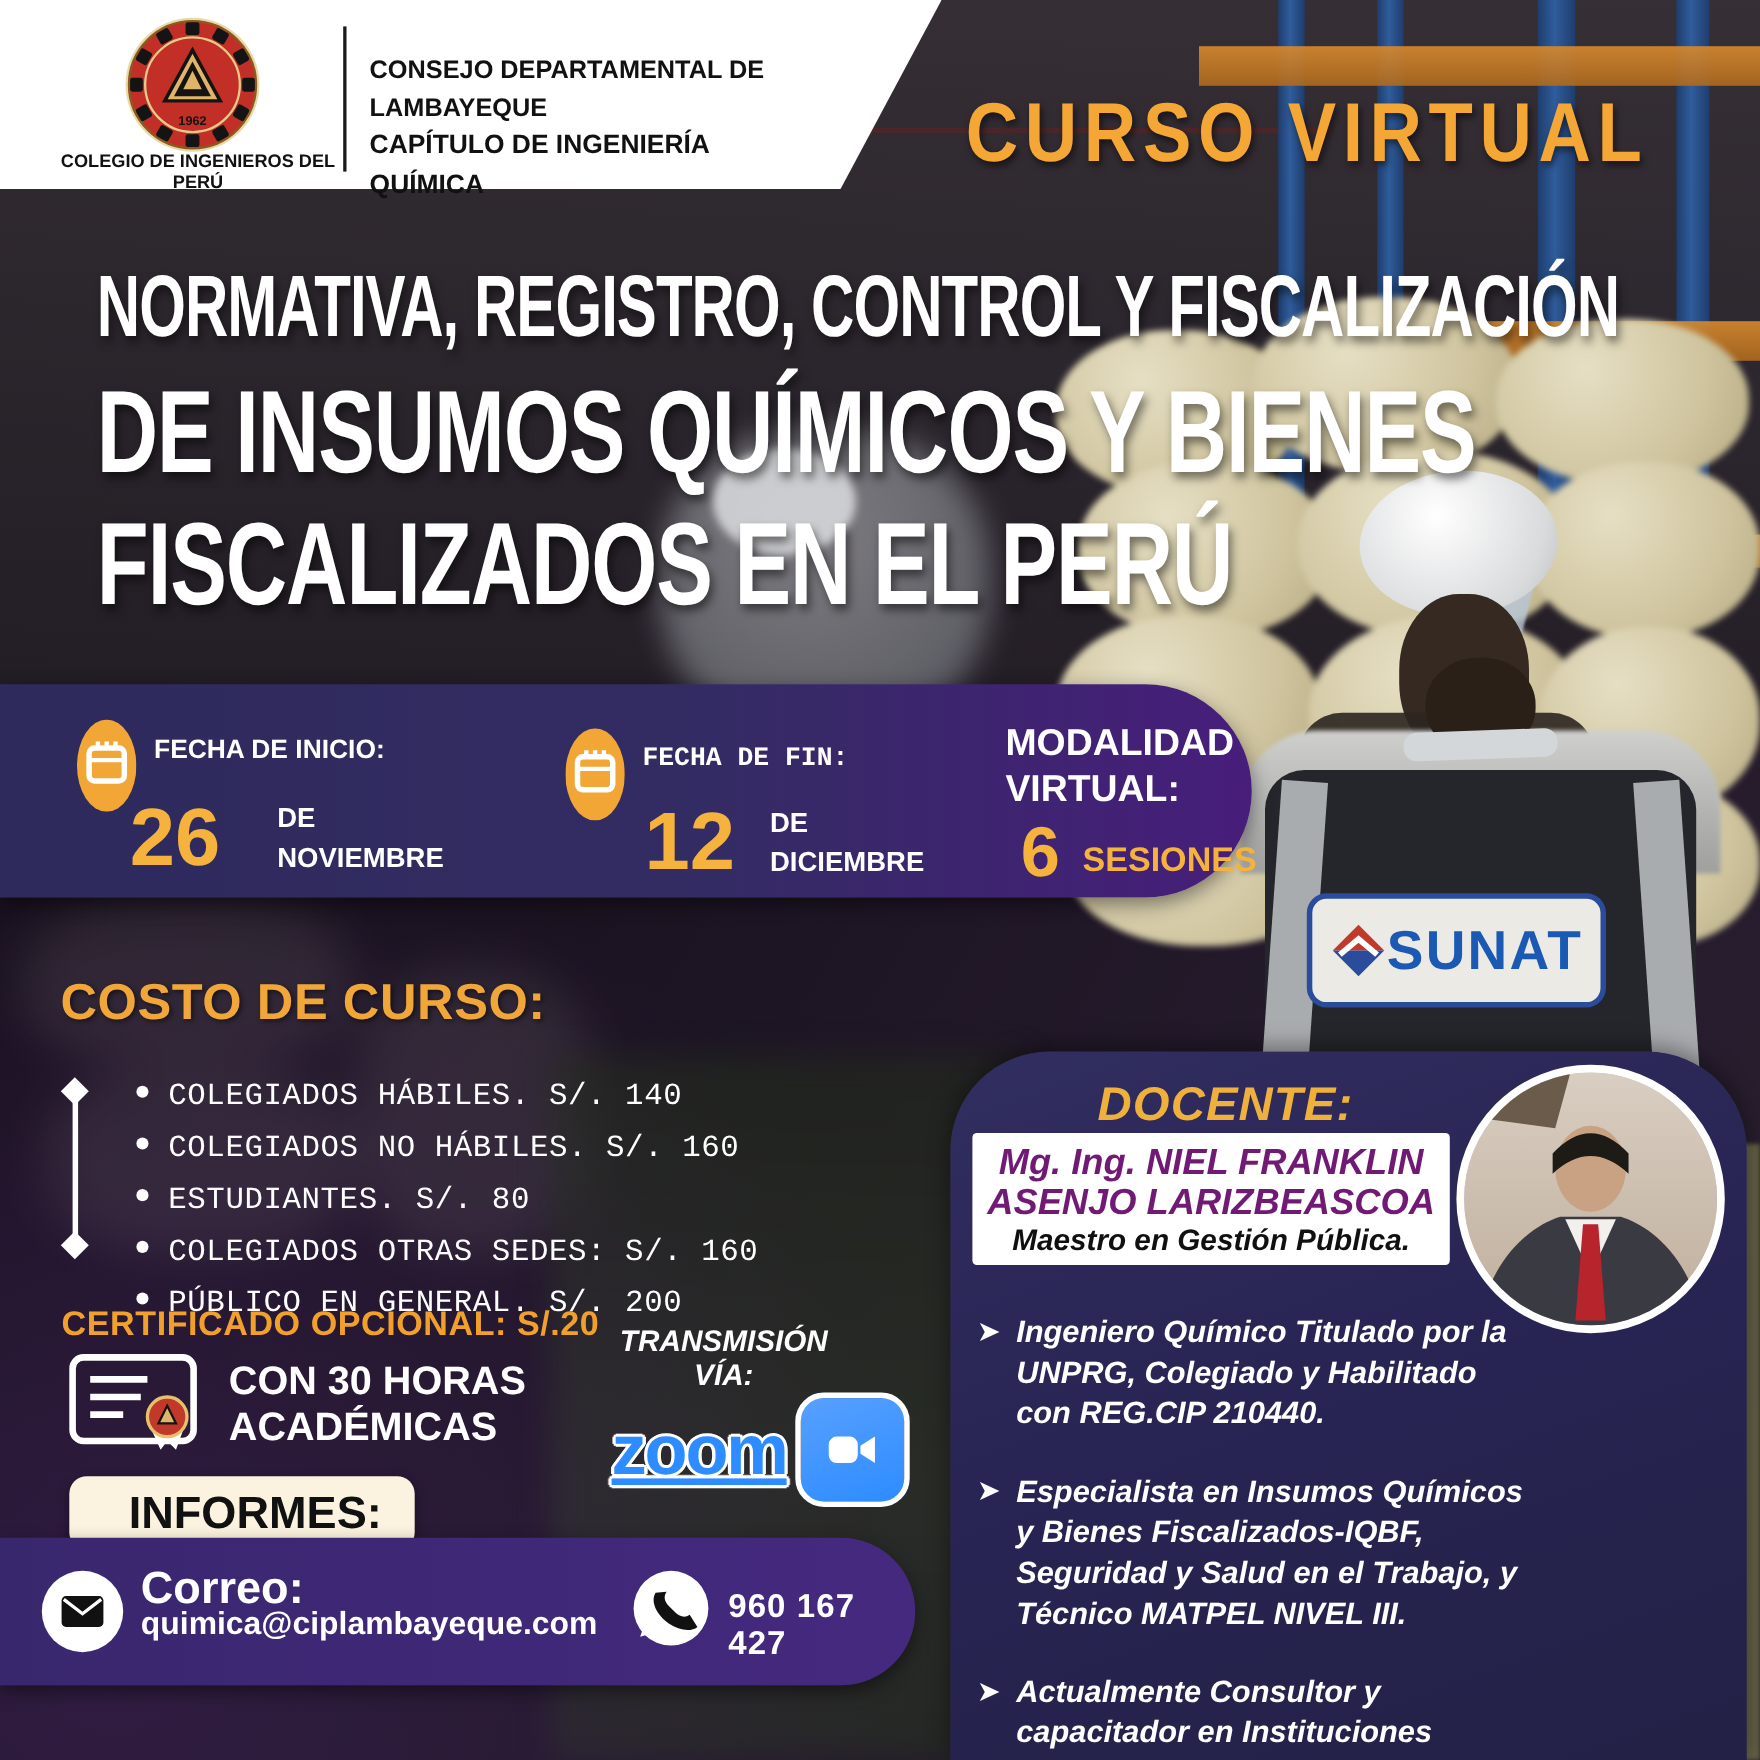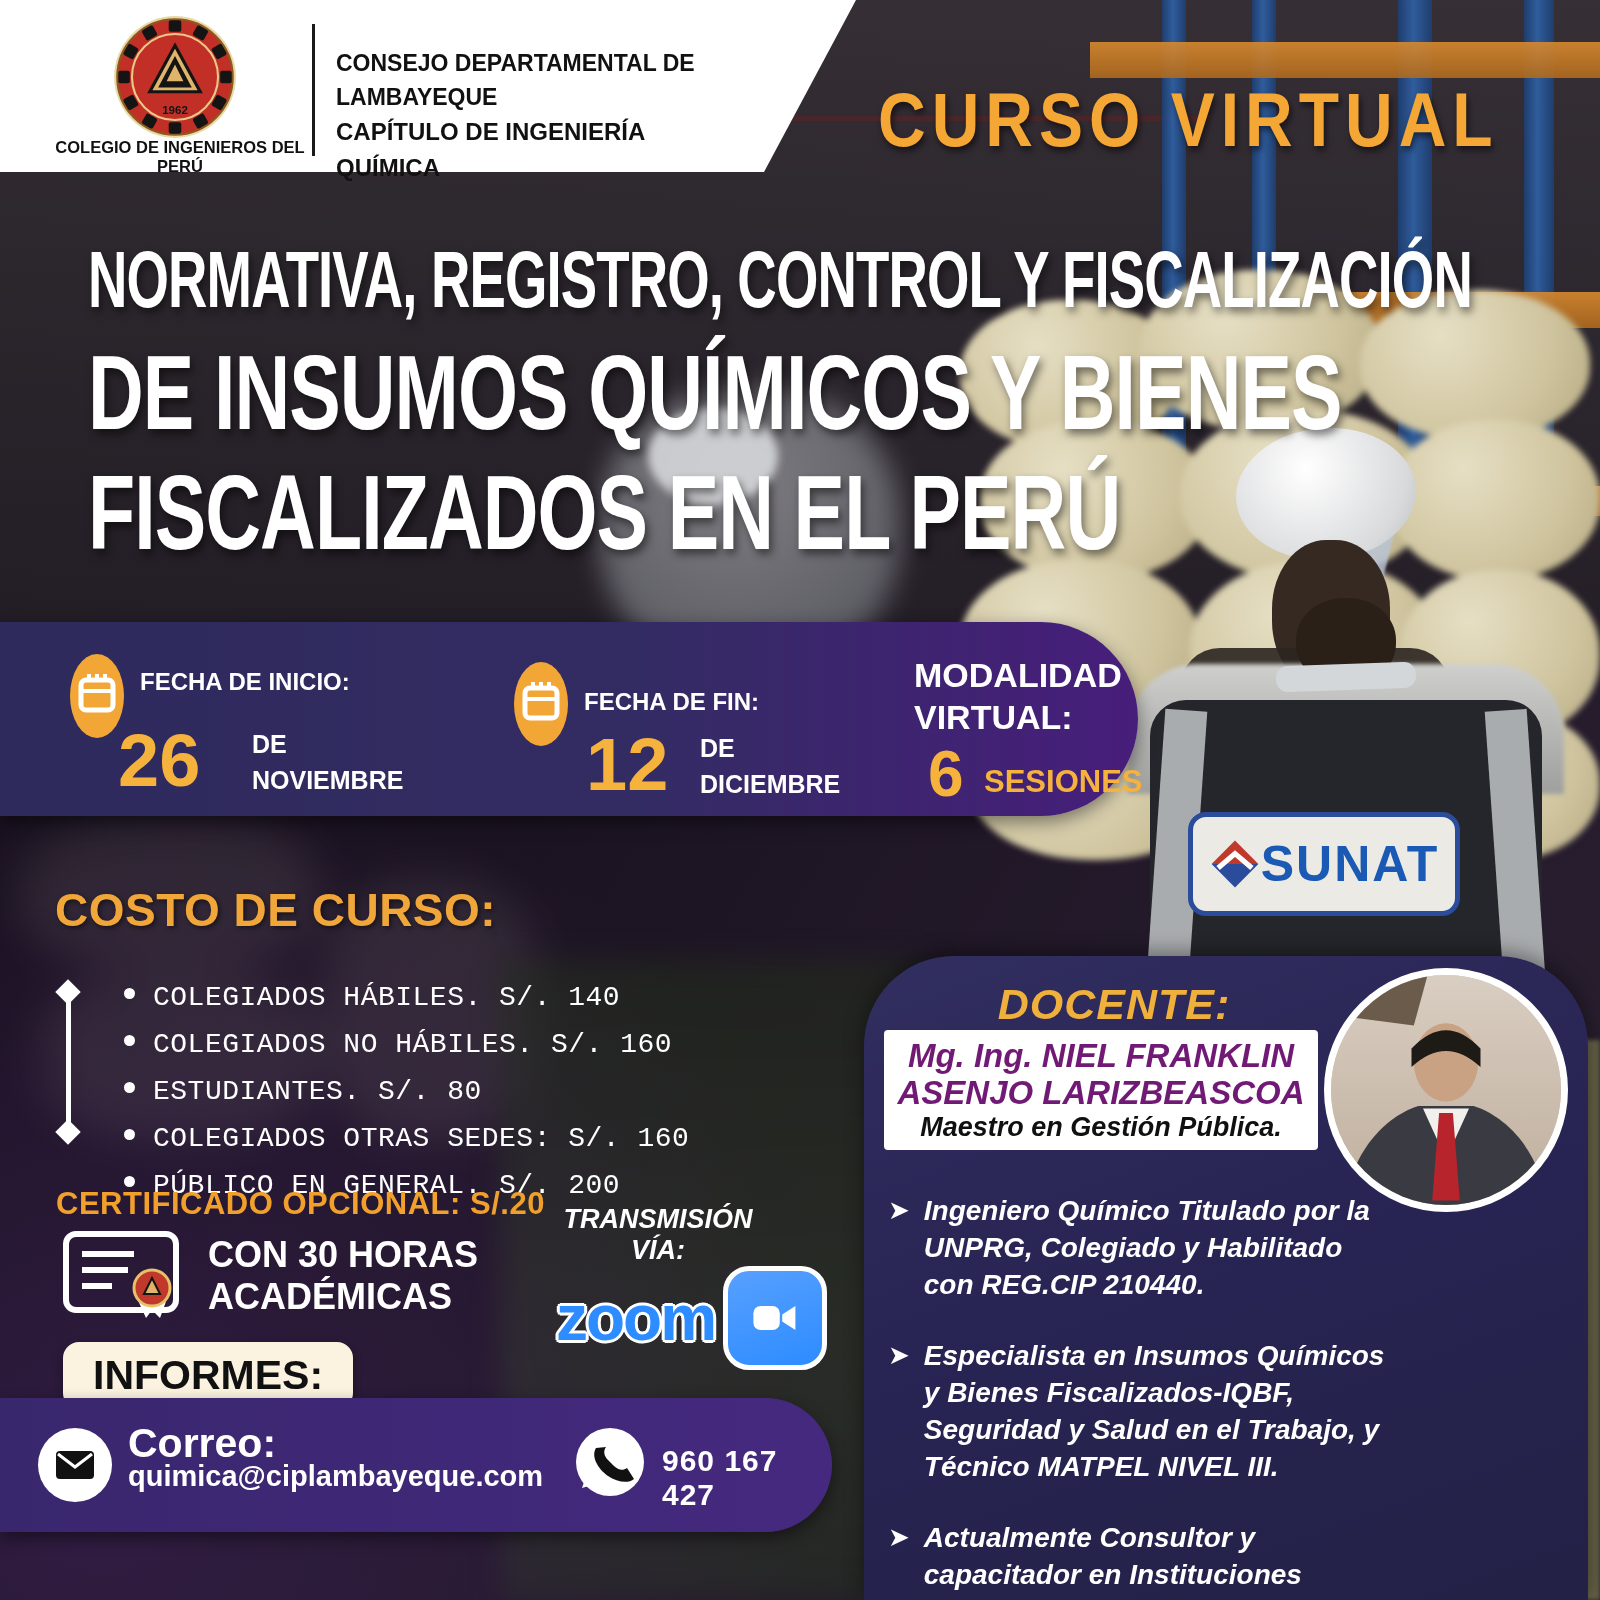--- a/index.html
+++ b/index.html
@@ -256,7 +256,7 @@
       <line x1="27" y1="20" x2="27" y2="27" stroke="#fff" stroke-width="4"></line>
       <line x1="35" y1="20" x2="35" y2="27" stroke="#fff" stroke-width="4"></line>
     </svg>
-    <div class="band-label" style="left:584px;top:66px;">FECHA DE FIN:</div>
+    <div class="band-label" style="left:584px;top:54px;font-family:Liberation Mono, monospace;">FECHA DE FIN:</div>
     <div class="day-num" style="left:586px;top:106px;">12</div>
     <div class="day-de" style="left:700px;top:114px;">DE</div>
     <div class="day-month" style="left:700px;top:150px;">DICIEMBRE</div>

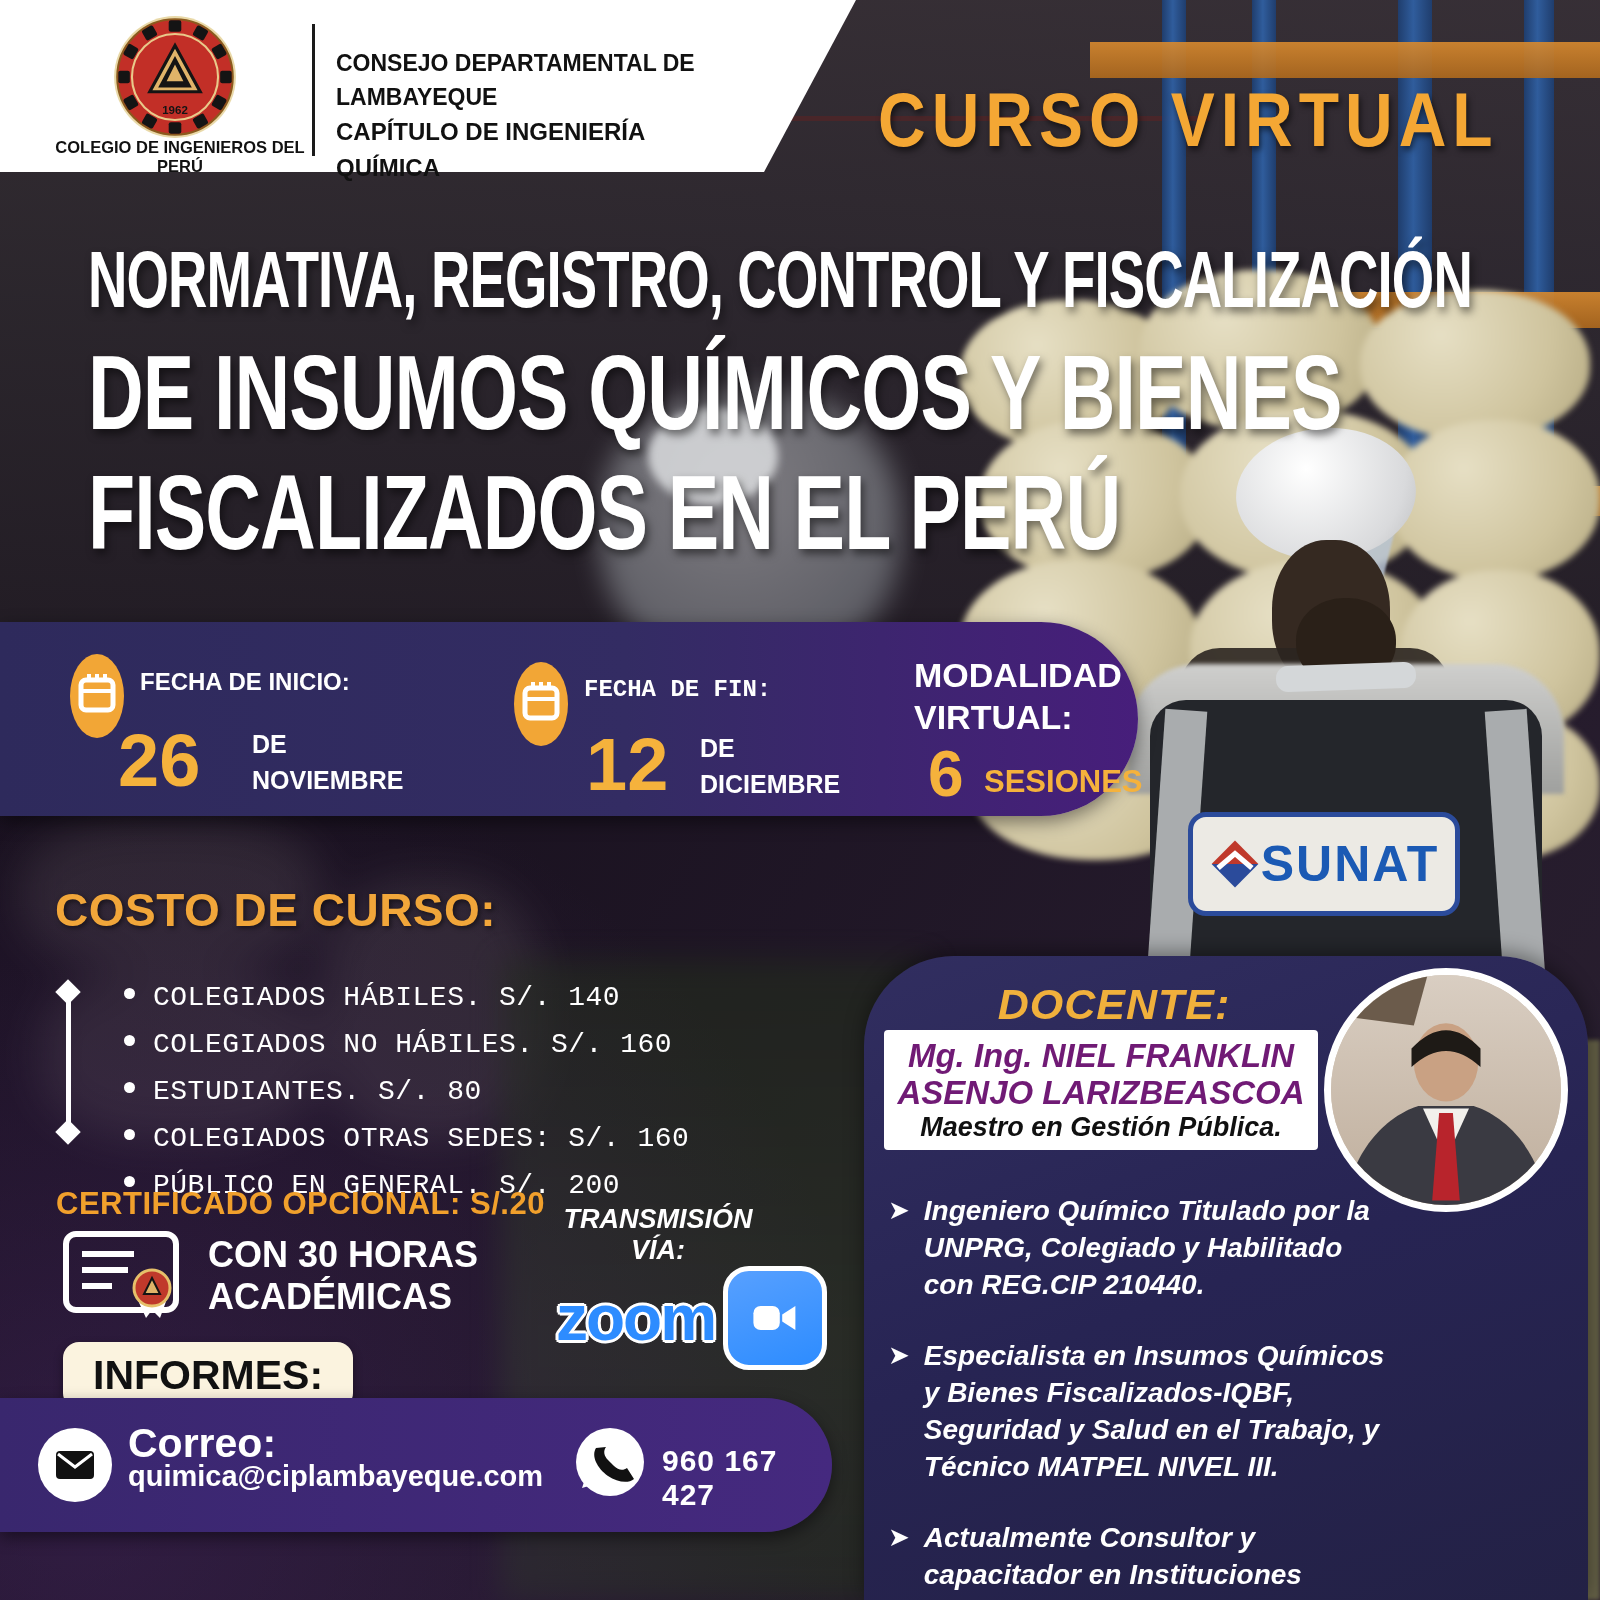--- a/index.html
+++ b/index.html
@@ -102,7 +102,7 @@
     font-style:italic;line-height:31px;}
   .zoom-row{left:556px;top:1266px;display:flex;align-items:center;gap:8px;}
   .zoom-word{font-size:64px;font-weight:bold;color:#2D8CFF;letter-spacing:-2px;
-    text-shadow:-3px 0 0 #fff,3px 0 0 #fff,0 -3px 0 #fff,0 3px 0 #fff,-2px -2px 0 #fff,2px 2px 0 #fff,-2px 2px 0 #fff,2px -2px 0 #fff;}
+    text-shadow:-3px 0 0 #fff,3px 0 0 #fff,0 -3px 0 #fff,0 3px 0 #fff,-2px -2px 0 #fff,2px 2px 0 #fff,-2px 2px 0 #fff,2px -2px 0 #fff;text-decoration:underline;}
   .zoom-icon{width:94px;height:94px;border-radius:26px;border:5px solid #fff;
     background:linear-gradient(160deg,#57a0ff,#2D8CFF);display:flex;align-items:center;justify-content:center;}
 

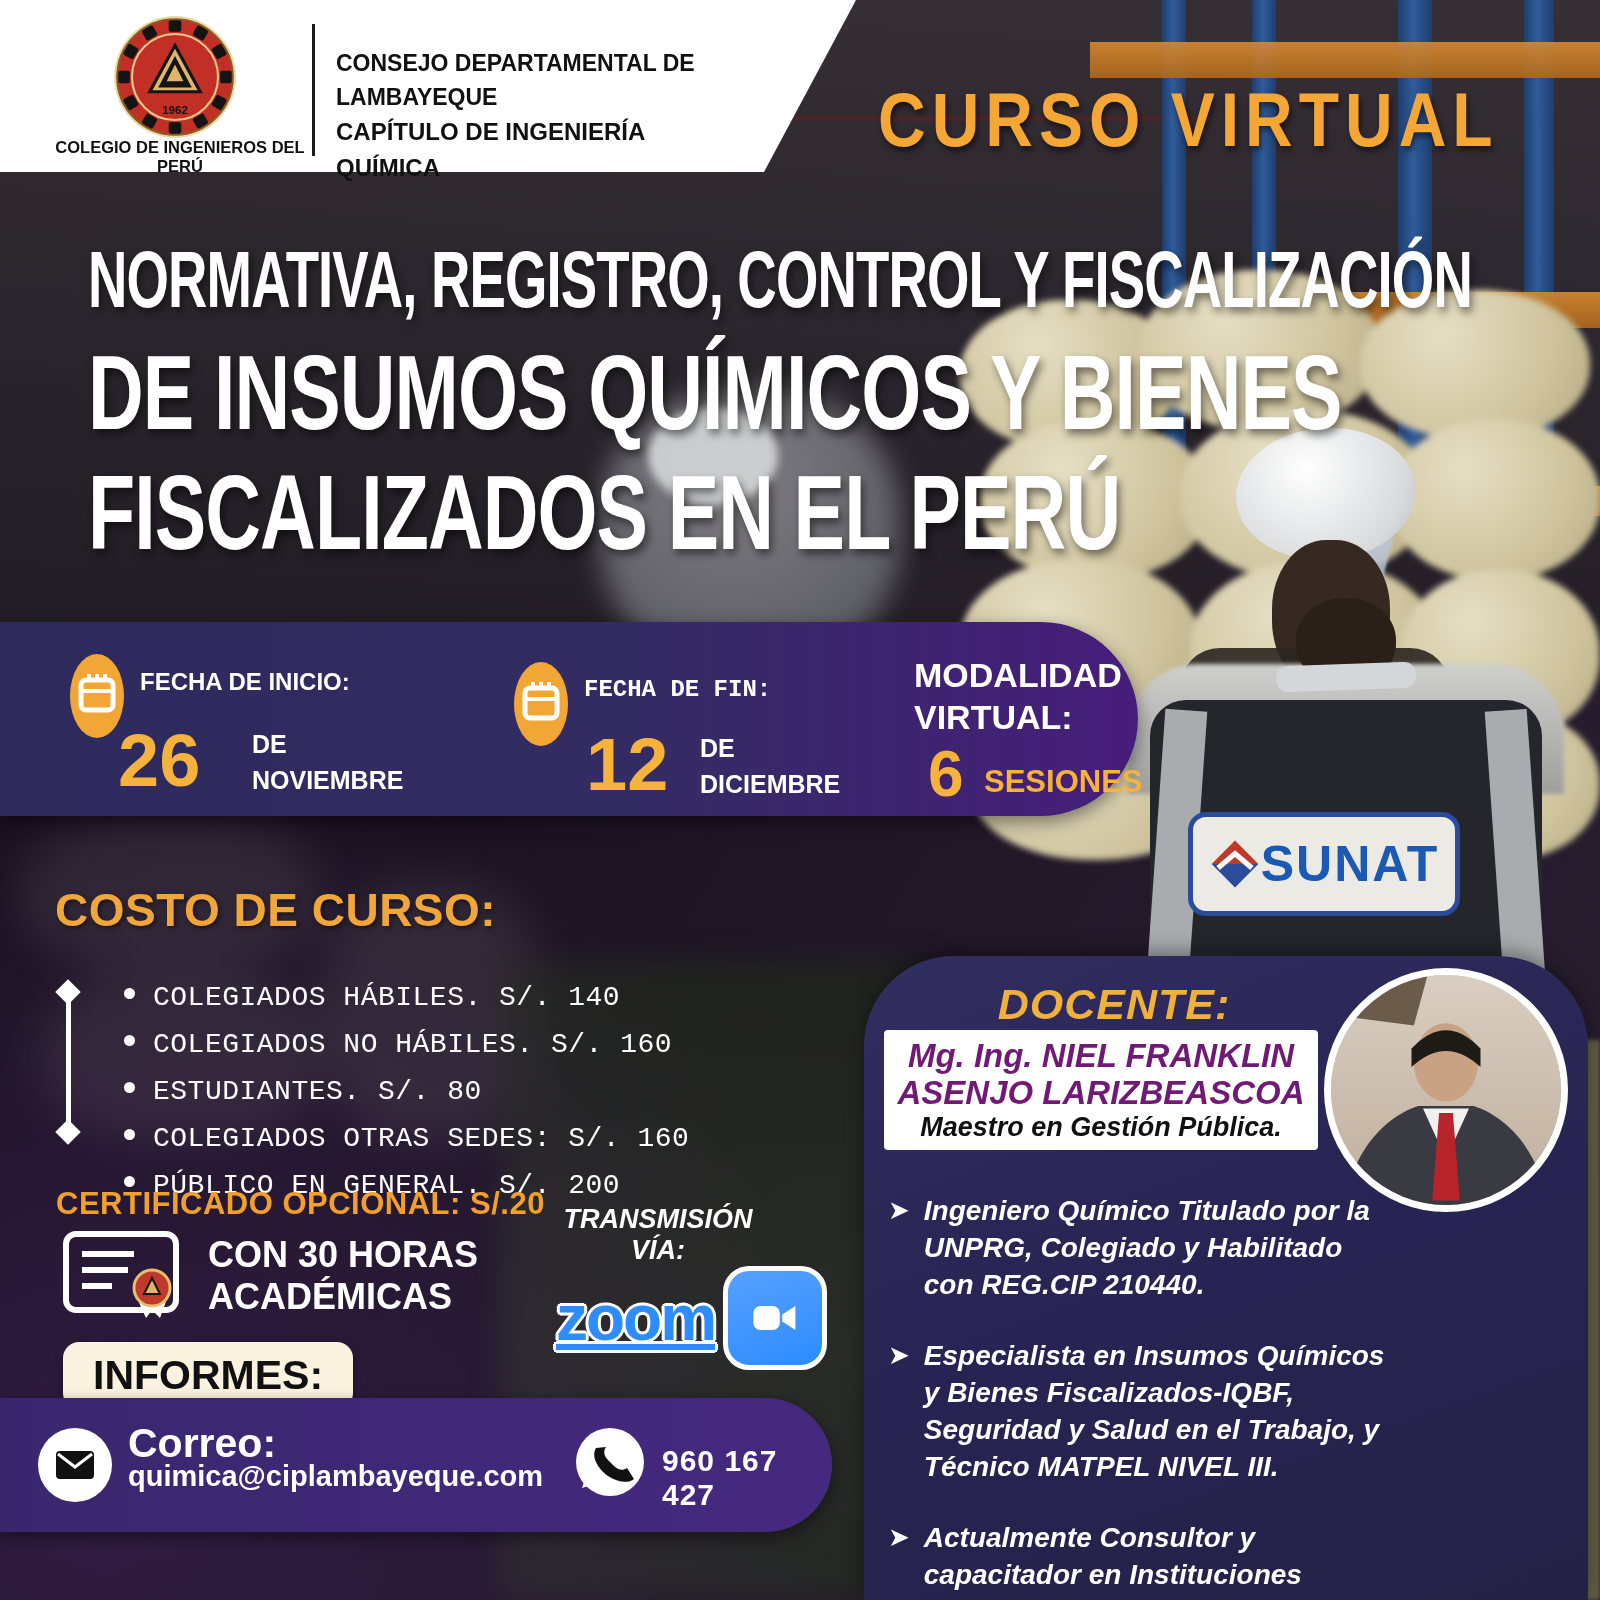--- a/index.html
+++ b/index.html
@@ -109,7 +109,7 @@
   
   .informes-box{left:63px;top:1342px;background:#FBF3DF;border-radius:16px;padding:10px 30px;
     box-shadow:0 4px 10px rgba(0,0,0,.4);}
-  .informes-box span{font-size:41px;font-weight:bold;color:#111;}
+  .informes-box span{font-size:41px;font-weight:bold;color:#111;margin-left:24px;}
   .contact-band{left:0;top:1398px;width:832px;height:134px;border-radius:0 67px 67px 0;
     background:linear-gradient(90deg,#39276E,#45297F);box-shadow:0 6px 16px rgba(0,0,0,.45);}
   .mail-circle{position:absolute;left:38px;top:30px;width:74px;height:74px;border-radius:50%;background:#fff;

